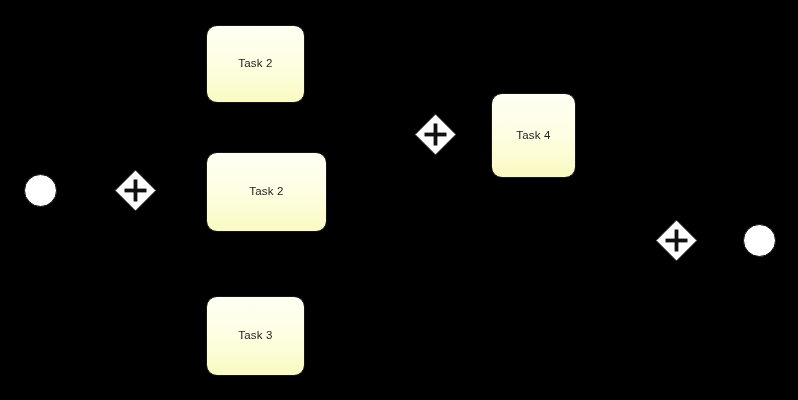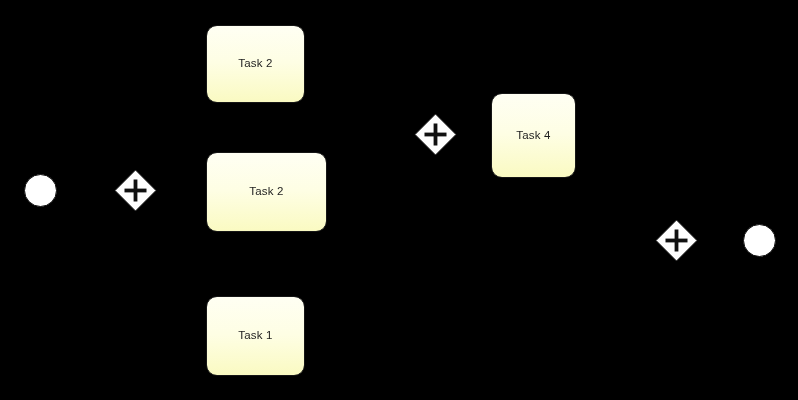--- a/index.html
+++ b/index.html
@@ -85,7 +85,7 @@
   </div>
 
   <div class="task" id="n-task3" style="left: 206px; top: 296px; width: 99px; height: 80px;">
-    <span class="task-label">Task 1</span>
+    <span class="task-label">Task 3</span>
   </div>
 
   <div class="gateway" id="n-gwmid" style="left: 414px; top: 113px; width: 43px; height: 43px;">

